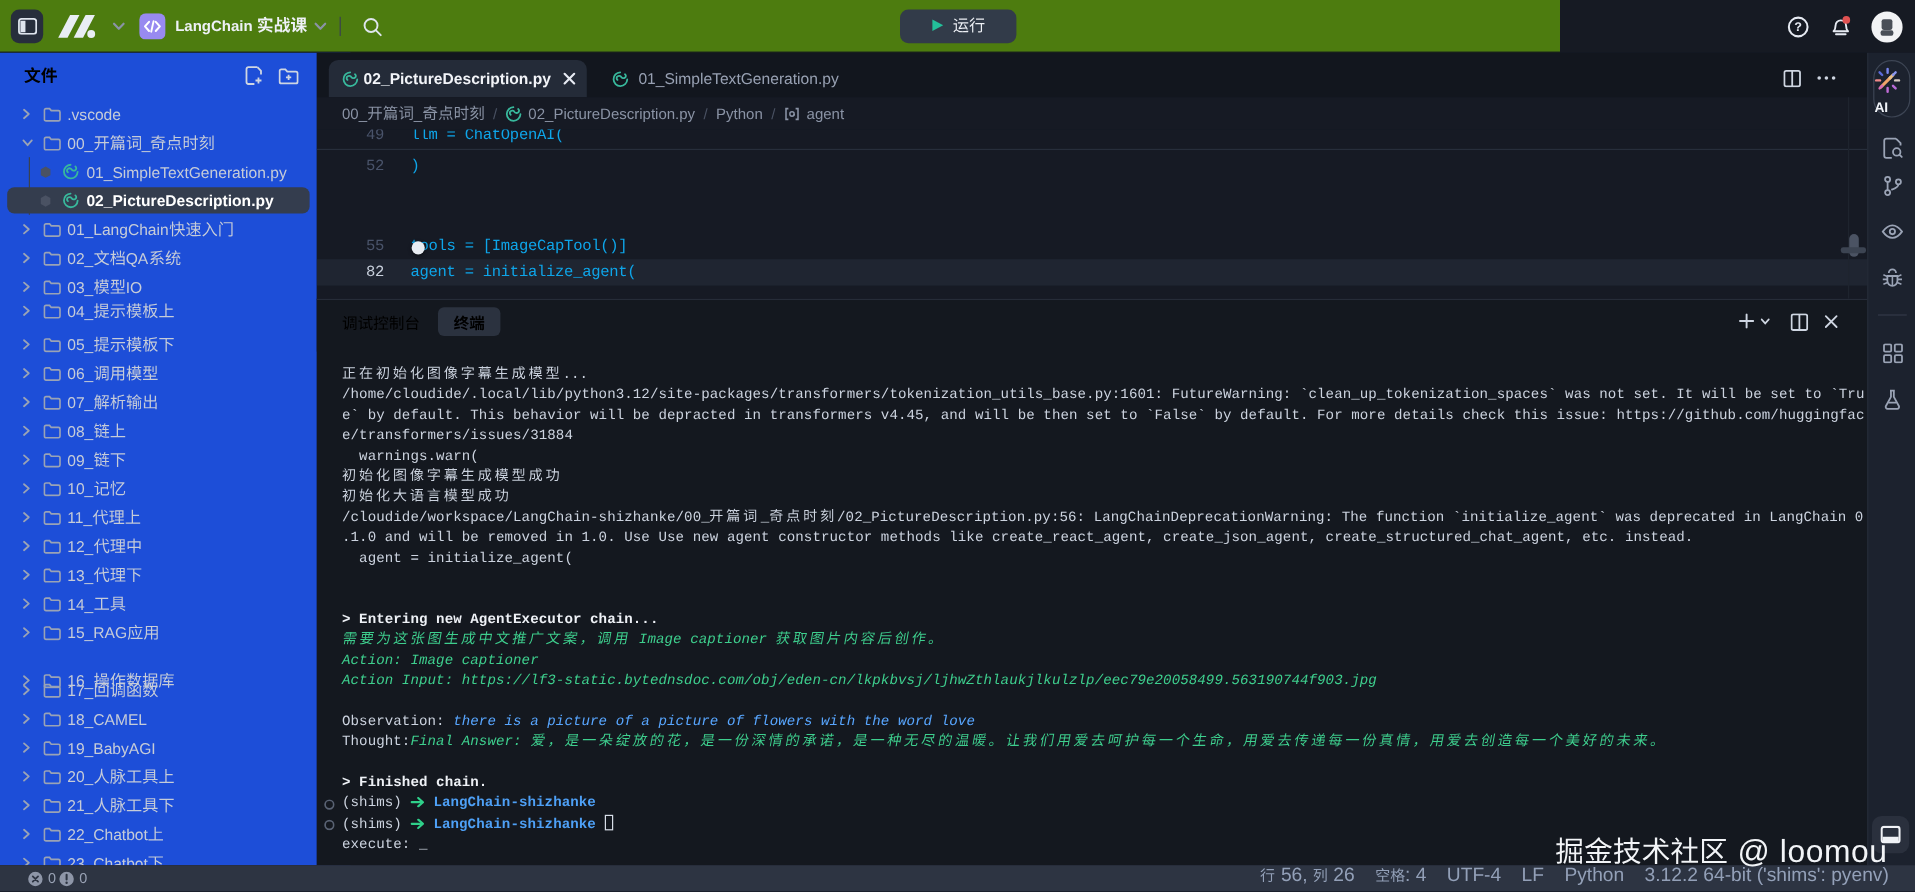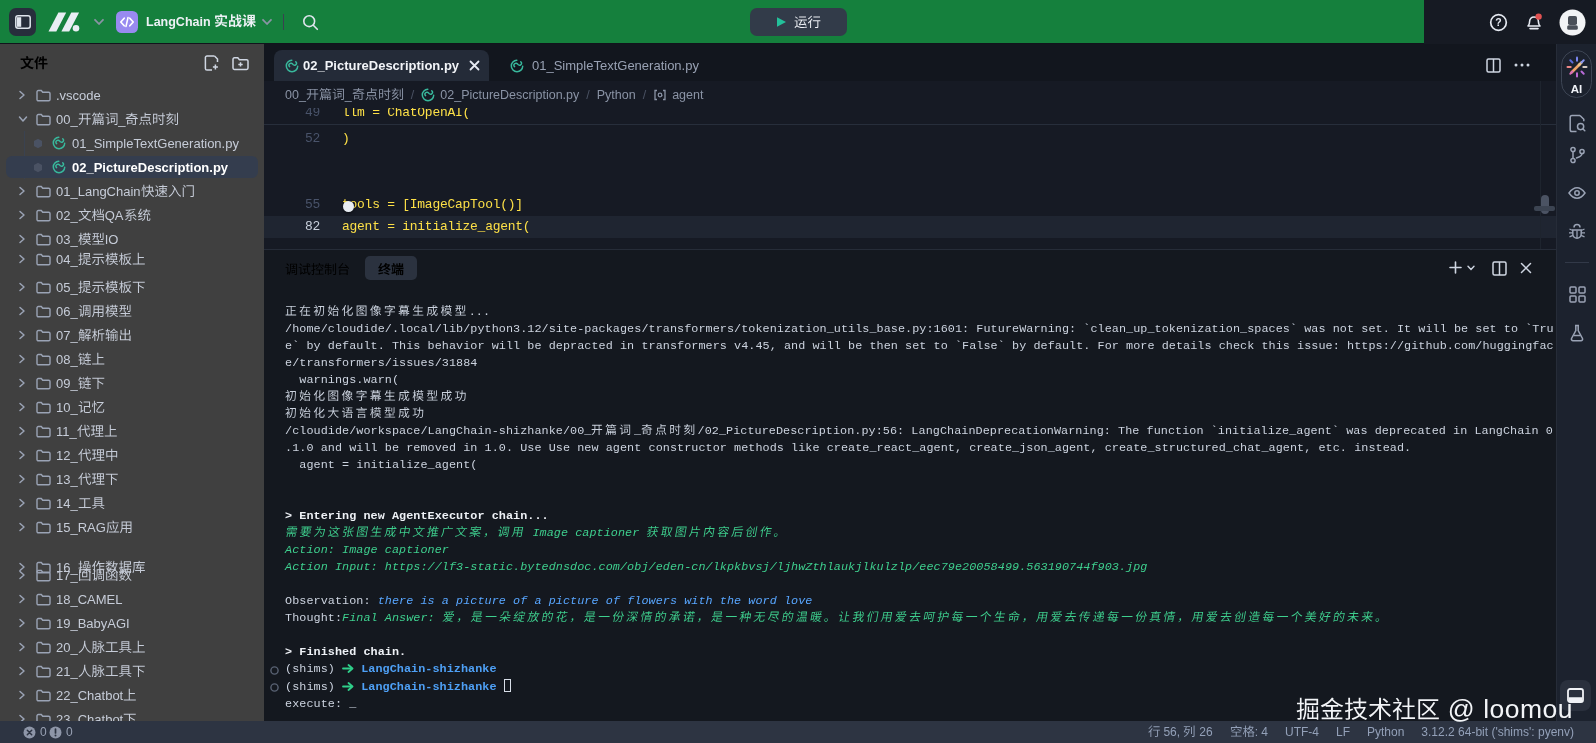--- a/index.html
+++ b/index.html
@@ -8,7 +8,7 @@
 .abs:not(.ttl)>svg,.tmark svg,.sico svg,.tbtn svg,#panelbtn svg,#panelhead .abs>svg{display:block}
 .abs{position:absolute}
 #app{position:relative;width:1596px;height:743px}
-#topbar{position:absolute;left:0;top:0;width:1424px;height:44px;background:#15803d;border-bottom:1px solid #11141c}
+#topbar{position:absolute;left:0;top:0;width:1300px;height:44px;background:#4d7c0f;border-bottom:1px solid #11141c}
 .tbtn{position:absolute;top:8px;width:27px;height:28px;background:#272e3c;border-radius:7px;display:flex;align-items:center;justify-content:center}
 .ttl{color:#eef1f6;font-size:12.5px;font-weight:bold}
 #runbtn{position:absolute;left:750px;top:8px;width:97px;height:28px;background:#323b49;border-radius:7px;display:flex;align-items:center;justify-content:center;gap:7px}

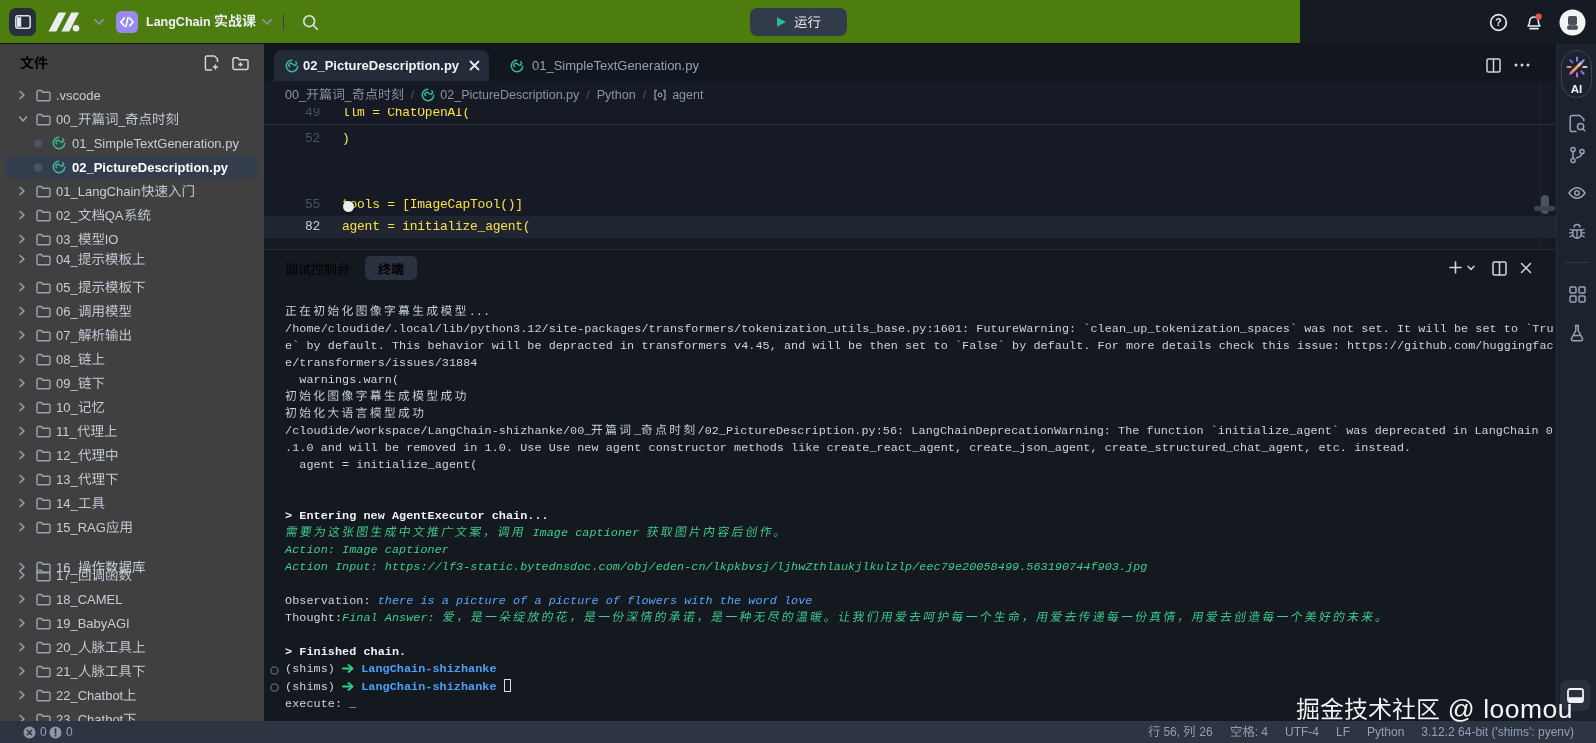--- a/index.html
+++ b/index.html
@@ -12,7 +12,7 @@
 .tbtn{position:absolute;top:8px;width:27px;height:28px;background:#272e3c;border-radius:7px;display:flex;align-items:center;justify-content:center}
 .ttl{color:#eef1f6;font-size:12.5px;font-weight:bold}
 #runbtn{position:absolute;left:750px;top:8px;width:97px;height:28px;background:#323b49;border-radius:7px;display:flex;align-items:center;justify-content:center;gap:7px}
-#sidebar{position:absolute;left:0;top:44px;width:292px;height:677px;background:#404040;overflow:hidden}
+#sidebar{position:absolute;left:0;top:44px;width:292px;height:677px;background:#1d4ed8;overflow:hidden}
 #tree{position:absolute;left:0;top:39px;width:264px;height:594px}
 .trow{position:absolute;left:0;width:264px;height:24px;display:flex;align-items:center;color:#c6ccd8;font-size:13px}
 .trow.lvl0{padding-left:18px}

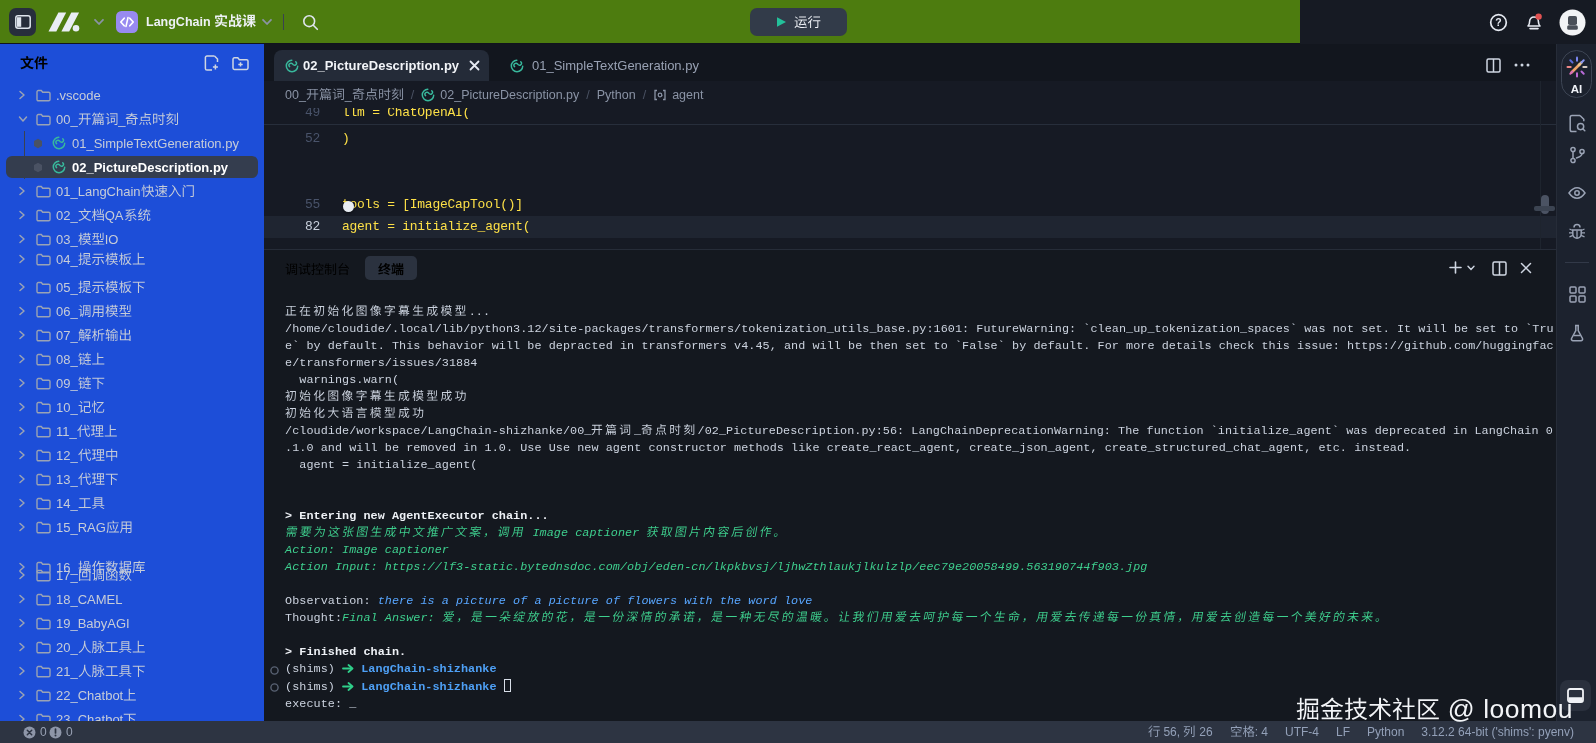--- a/index.html
+++ b/index.html
@@ -66,7 +66,7 @@
 .curbox{display:inline-block;width:7px;height:13px;border:1px solid #d8dee8;vertical-align:-2px}
 .tmark{position:absolute;left:6px}
 #rail{position:absolute;left:1556px;top:44px;width:40px;height:677px;background:#1c222e;border-left:1px solid #262c38}
-#aipill{position:absolute;left:4px;top:6px;width:31px;height:48px;border:1.5px solid #3d4554;border-radius:16px;display:flex;flex-direction:column;align-items:center}
+#aipill{position:absolute;left:4px;top:6px;width:31px;height:48px;border:1.5px solid #3d4554;border-radius:16px;display:flex;flex-direction:column;align-items:flex-start}
 .ailbl{color:#f0f3f8;font-weight:bold;font-size:11.5px;margin-top:1px}
 .rico{position:absolute;left:0;width:40px;display:flex;justify-content:center}
 .rsep{position:absolute;left:8px;top:218px;width:24px;height:1px;background:#323948}

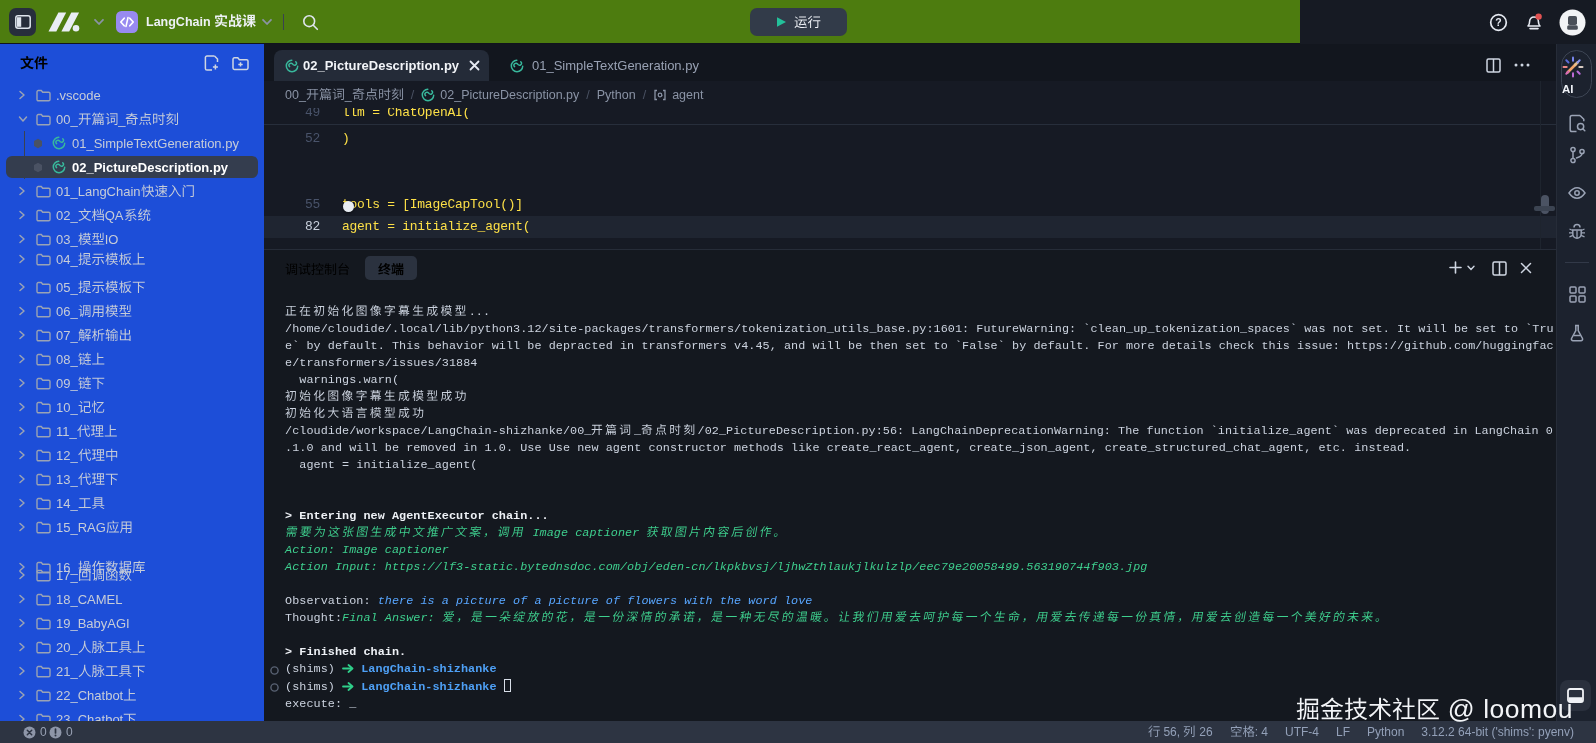--- a/index.html
+++ b/index.html
@@ -43,7 +43,7 @@
 .gut{position:absolute;left:0;width:56px;text-align:right;color:#49536a}
 .gutact{color:#c8d0dc}
 .ctext{position:absolute;left:78px}
-.w{color:#fde047}
+.w{color:#0ea5e9}
 .kw{color:#939af2}
 .strq{color:#4f9f7f}
 .cmt{color:#5a6374}

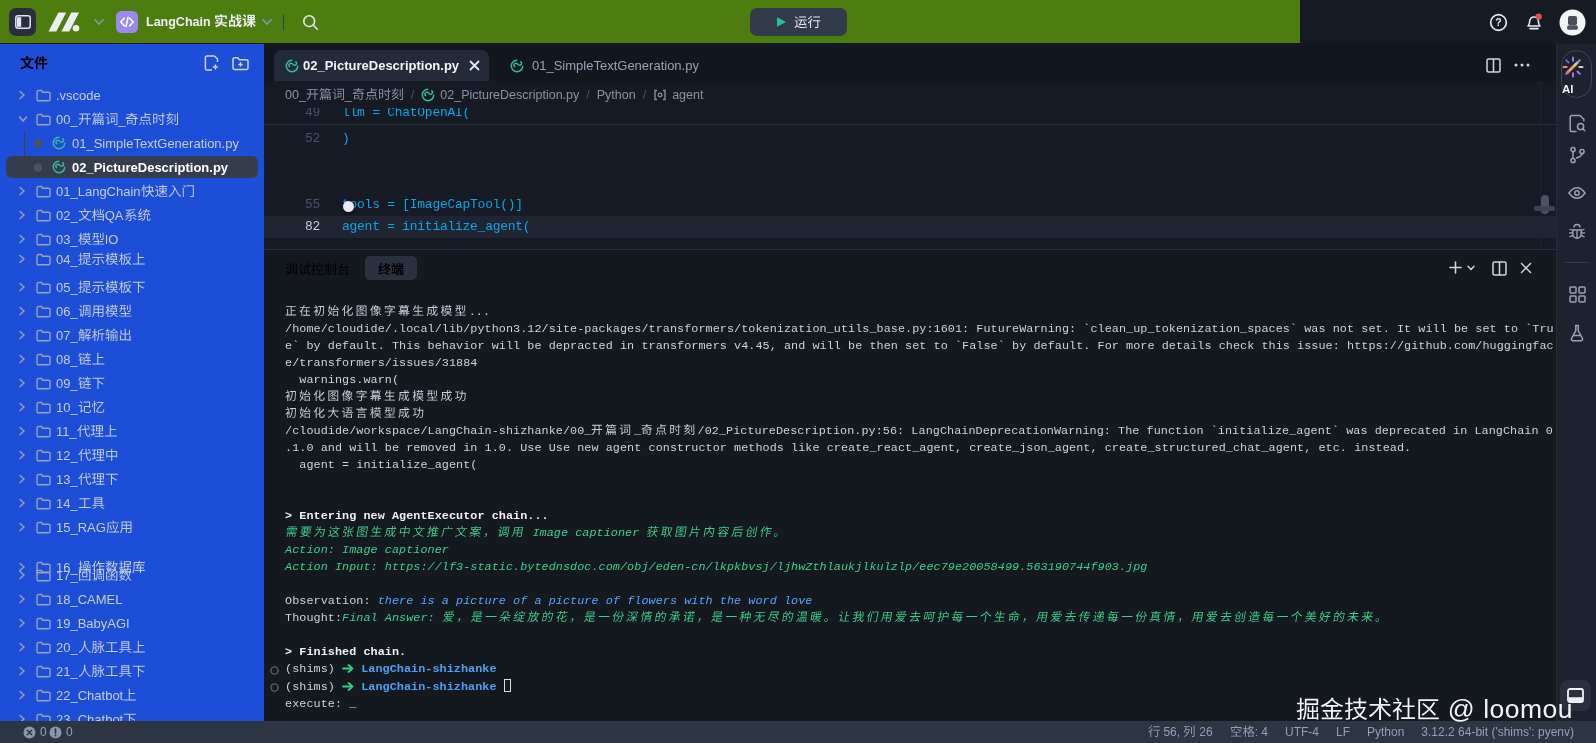--- a/index.html
+++ b/index.html
@@ -74,7 +74,7 @@
 #statusbar{position:absolute;left:0;top:721px;width:1596px;height:22px;background:#2d3442}
 .sico{position:absolute;top:4.5px}
 .snum{position:absolute;top:0;line-height:22px;color:#99a2b4;font-size:12px}
-#statusright{position:absolute;right:22px;top:0;height:22px;display:flex;align-items:center;gap:17px;color:#93a0b8;font-size:12px;fill:#93a0b8}
+#statusright{position:absolute;right:22px;top:0;height:22px;display:flex;gap:17px;color:#93a0b8;font-size:16px;fill:#93a0b8}
 #watermark{position:absolute;left:1296px;top:694px;color:#f2f4f7;font-size:24px;fill:#f2f4f7;white-space:pre}
 #sidebar svg,.trow svg{flex:none}
 .ttl svg,#watermark svg{fill:currentColor}

